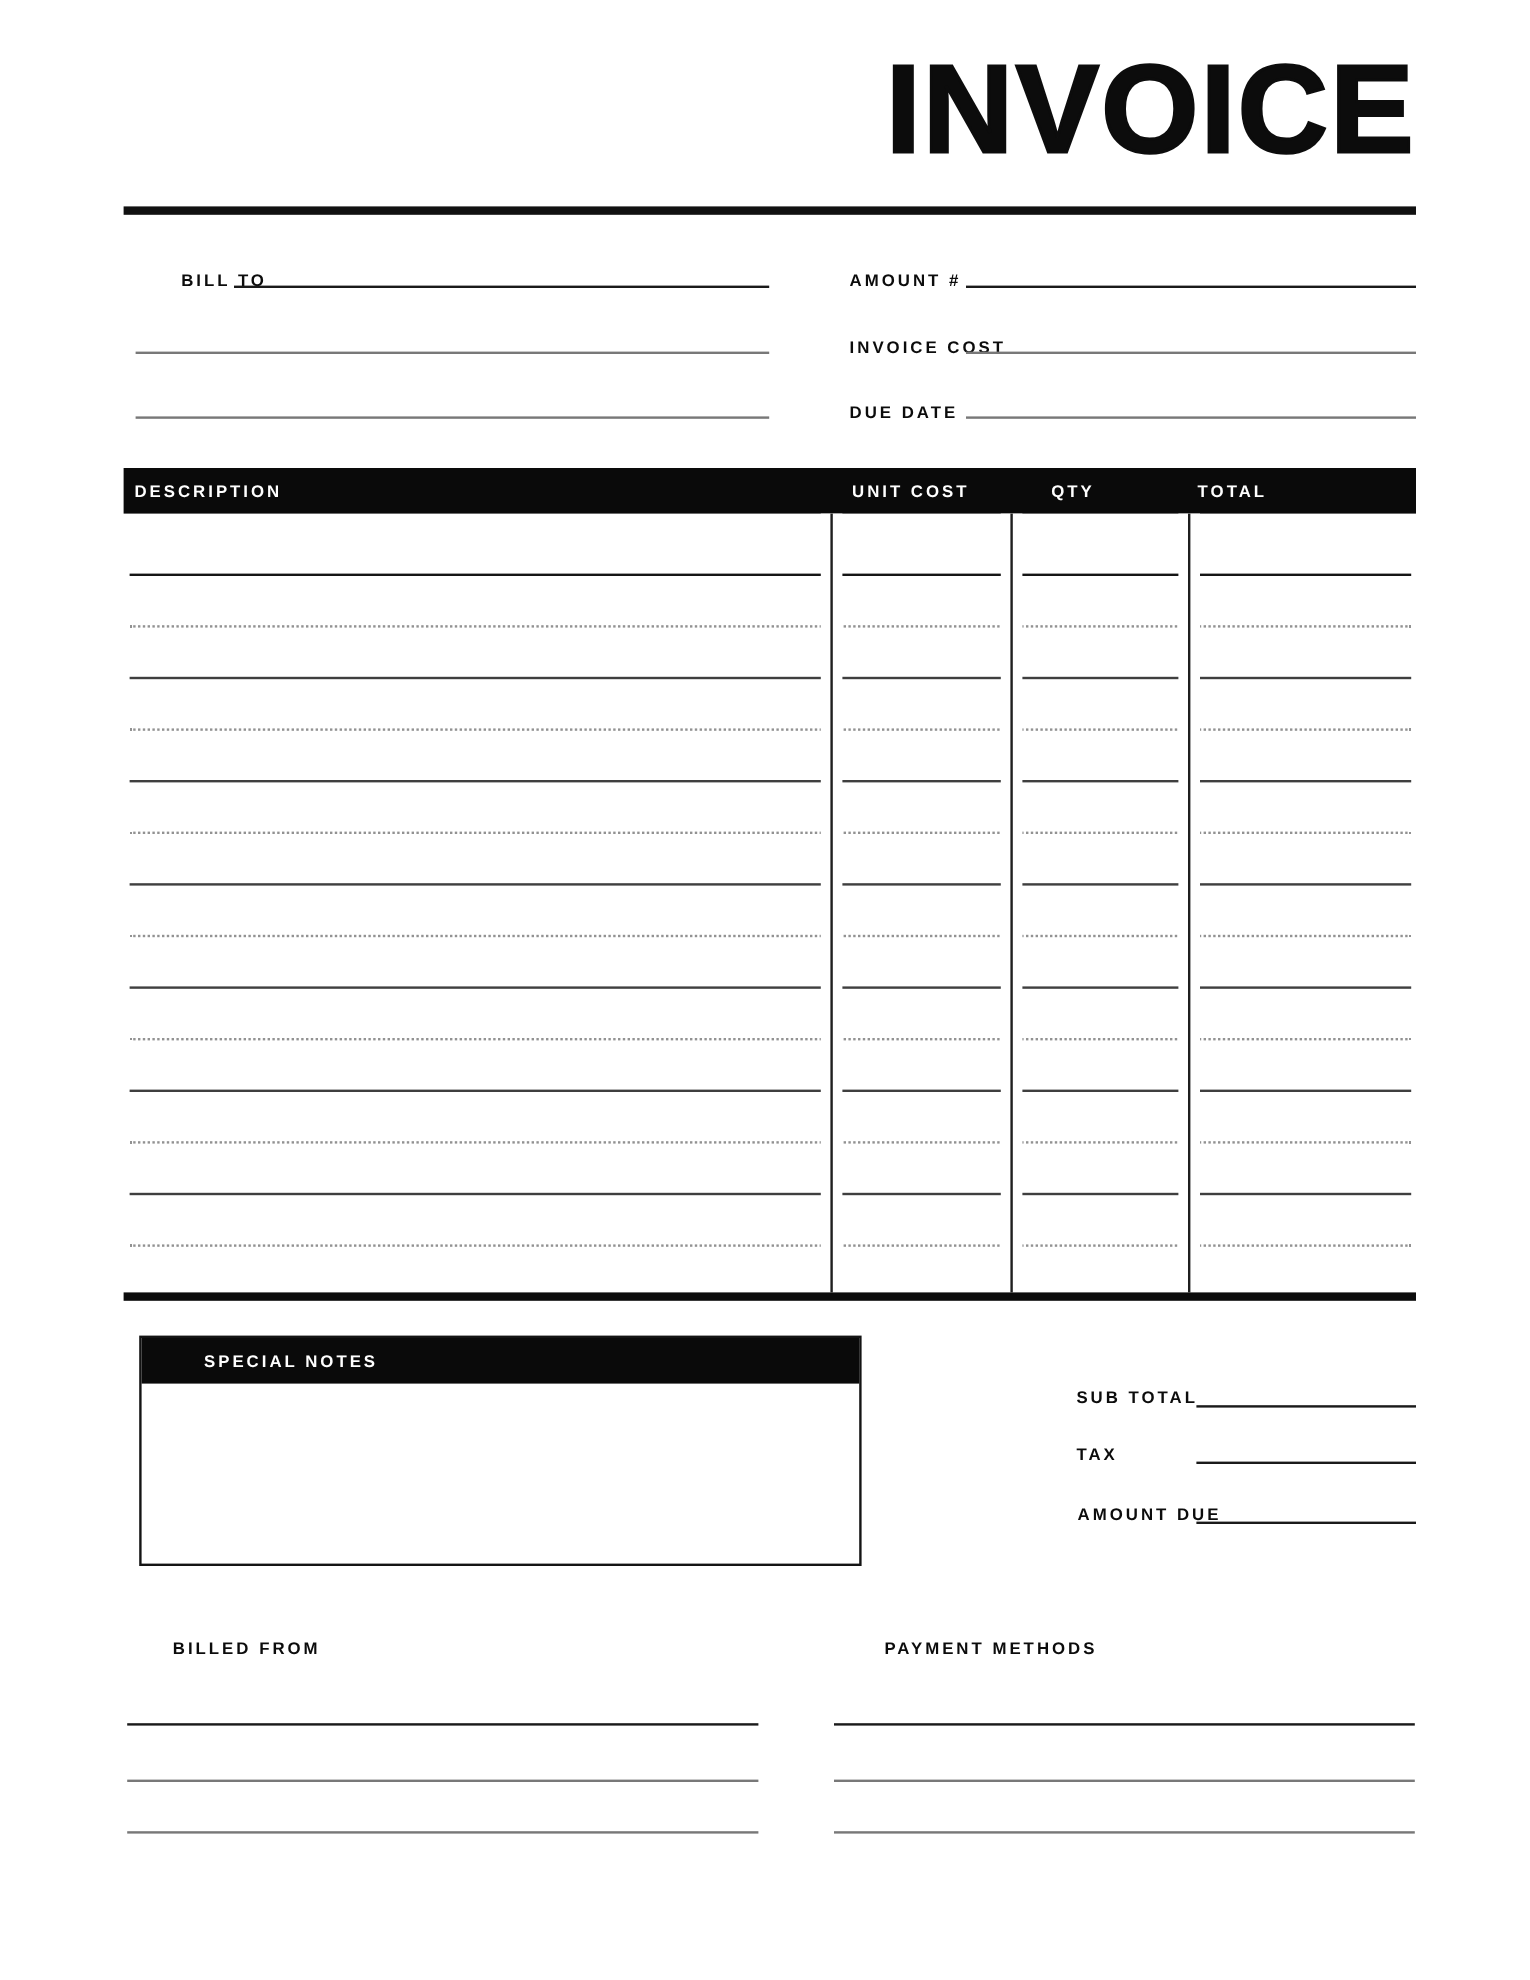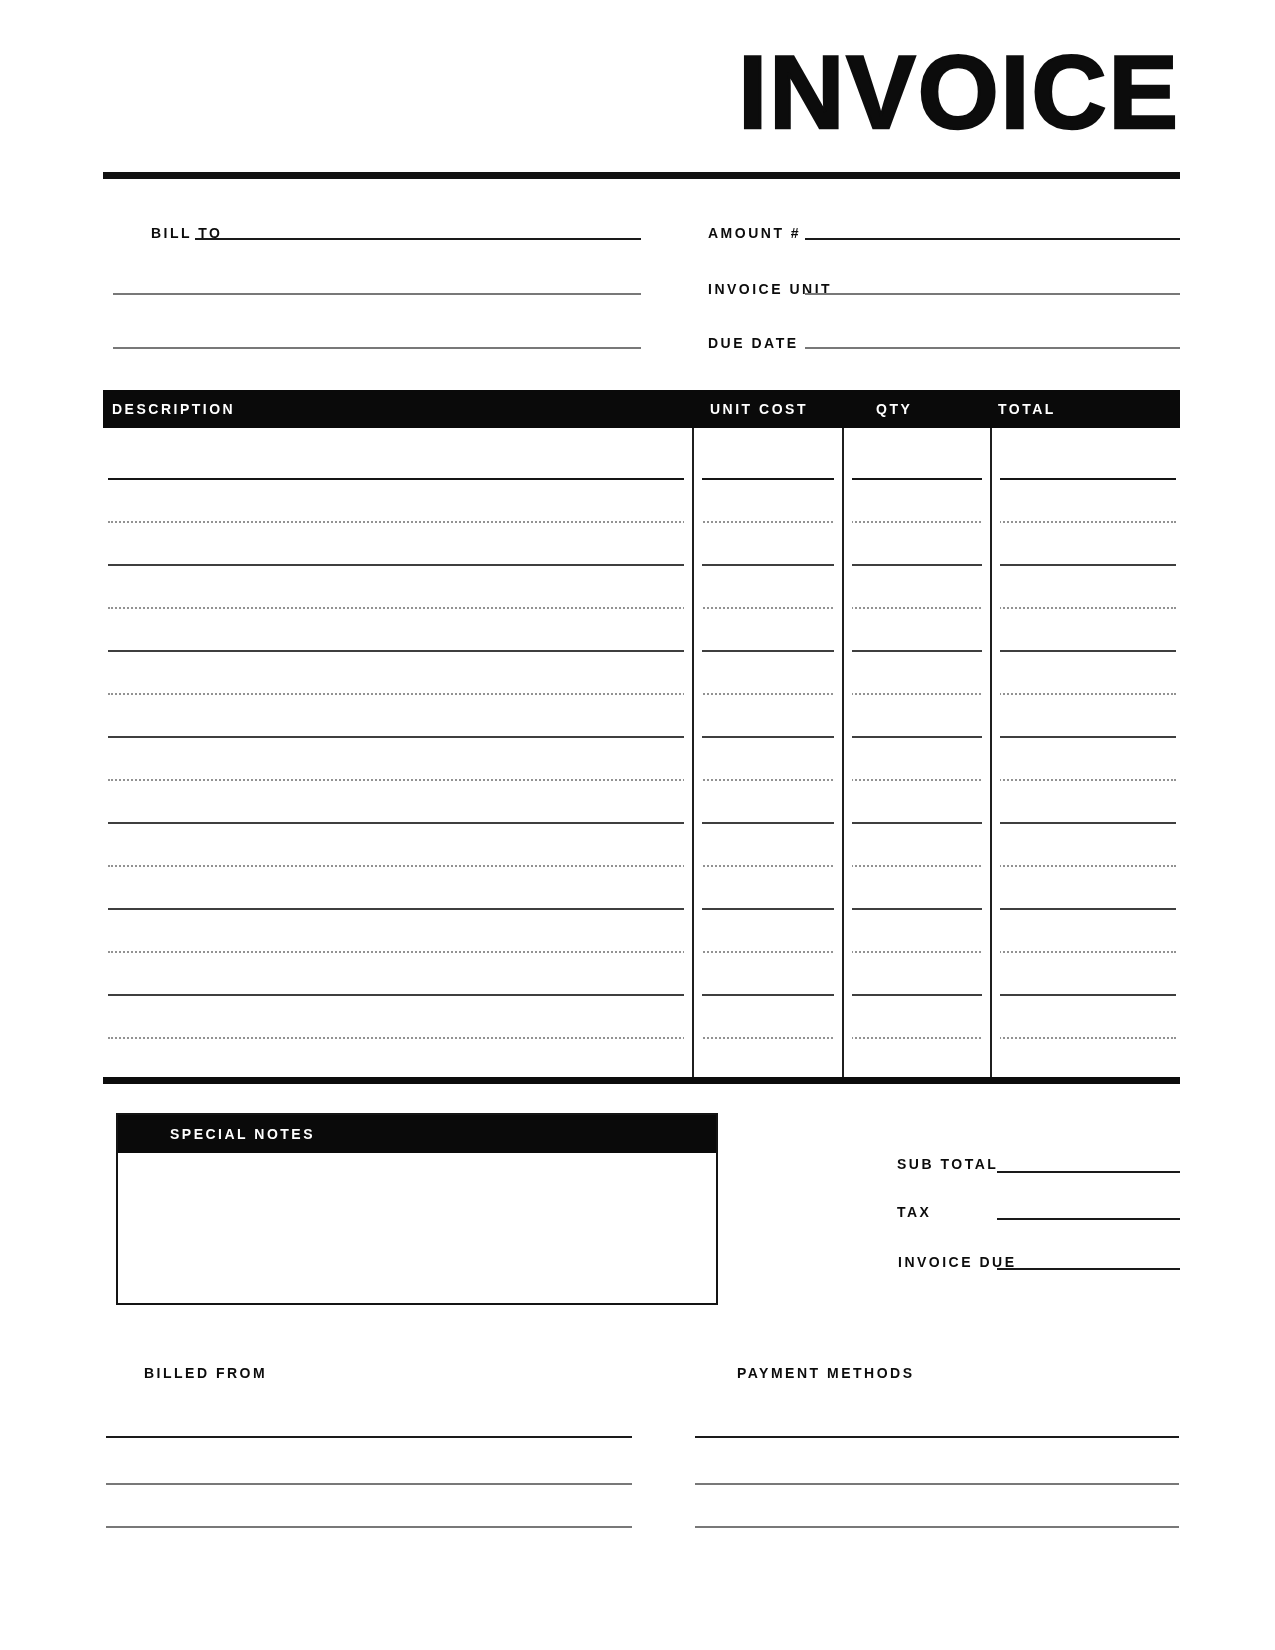--- a/index.html
+++ b/index.html
@@ -70,7 +70,7 @@
 
   <span class="lbl" style="left:668px; top:224px;">AMOUNT #</span>
   <div class="fline" style="left:805px; top:238px; width:375px;"></div>
-  <span class="lbl" style="left:668px; top:280px;">INVOICE UNIT</span>
+  <span class="lbl" style="left:668px; top:280px;">INVOICE COST</span>
   <div class="fline gray" style="left:805px; top:293px; width:375px;"></div>
   <span class="lbl" style="left:668px; top:334px;">DUE DATE</span>
   <div class="fline gray" style="left:805px; top:347px; width:375px;"></div>

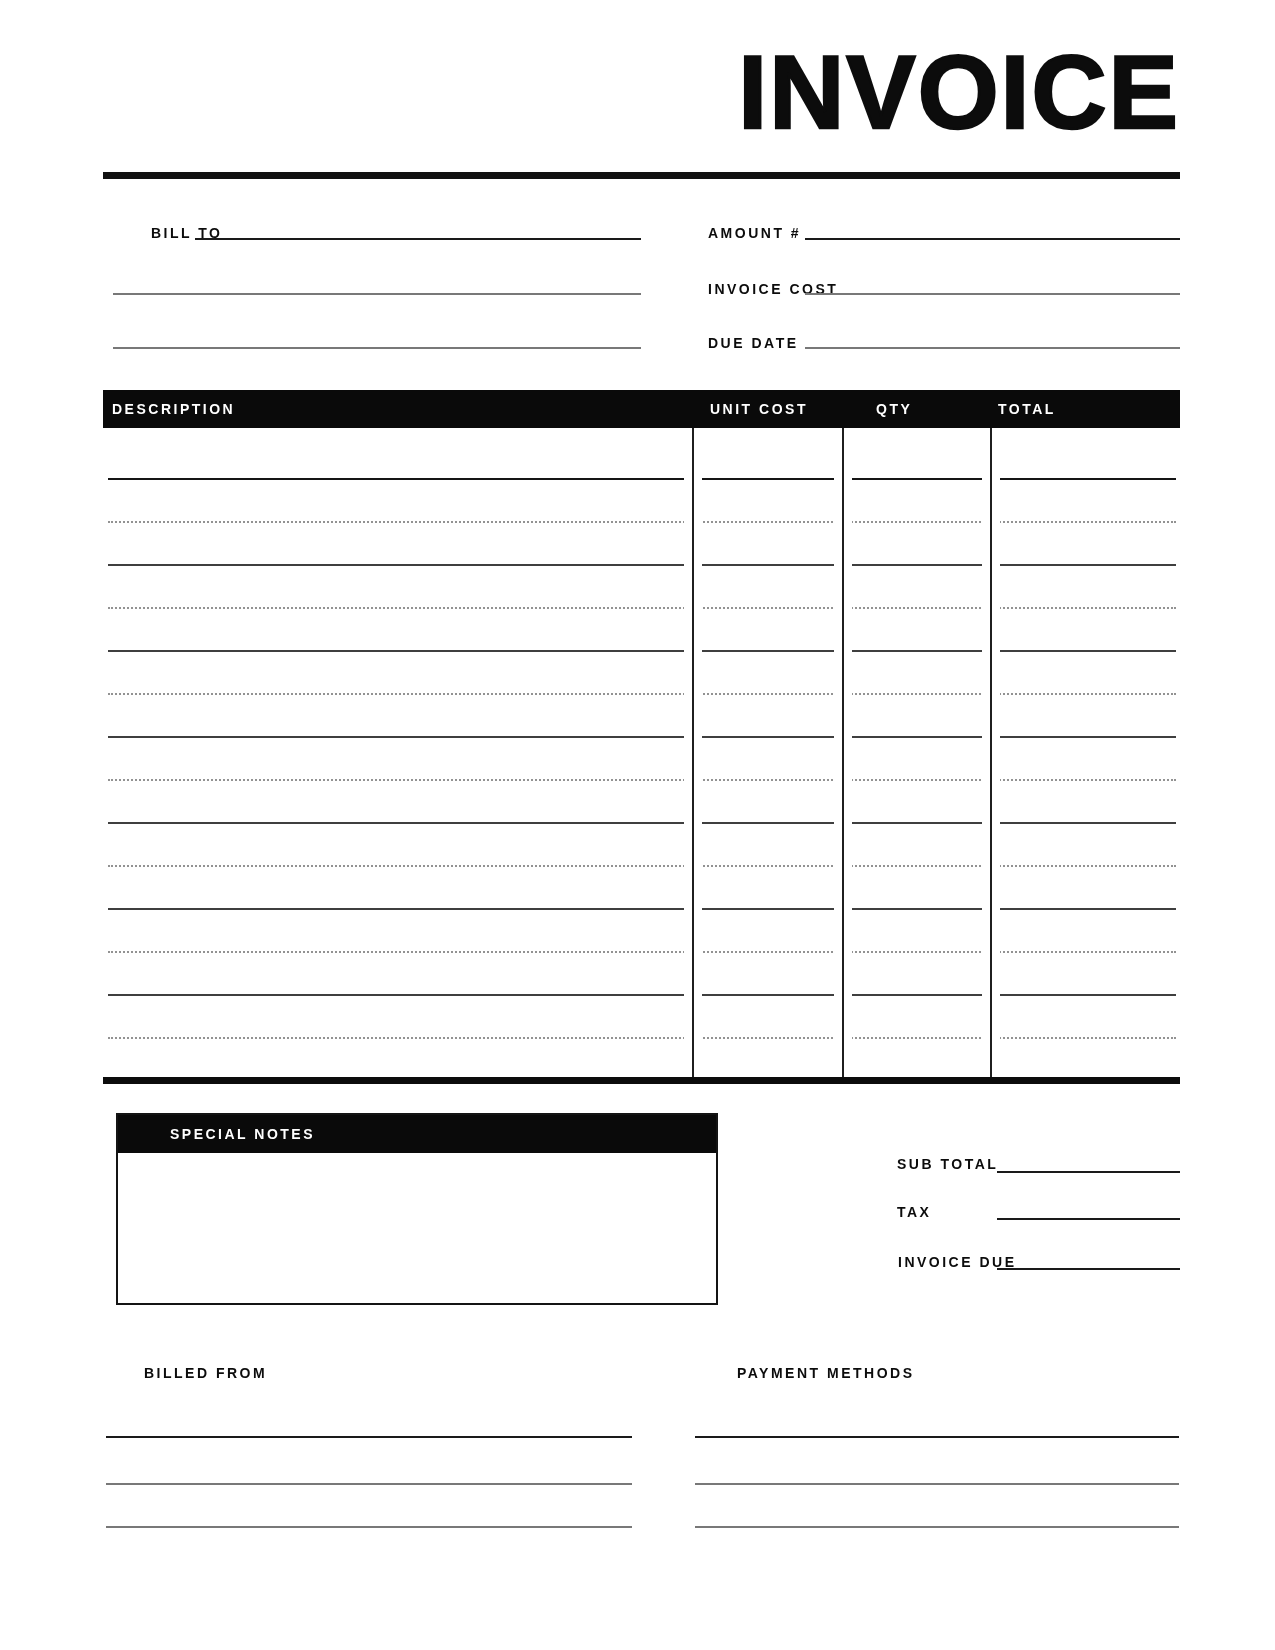--- a/index.html
+++ b/index.html
@@ -118,7 +118,7 @@
   <div class="fline" style="left:997px; top:1171px; width:183px;"></div>
   <span class="lbl" style="left:857px; top:1203px;">TAX</span>
   <div class="fline" style="left:997px; top:1218px; width:183px;"></div>
-  <span class="lbl" style="left:858px; top:1253px;">INVOICE DUE</span>
+  <span class="lbl" style="left:858px; top:1253px;">AMOUNT DUE</span>
   <div class="fline" style="left:997px; top:1268px; width:183px;"></div>
 
   <span class="lbl" style="left:104px; top:1364px;">BILLED FROM</span>

